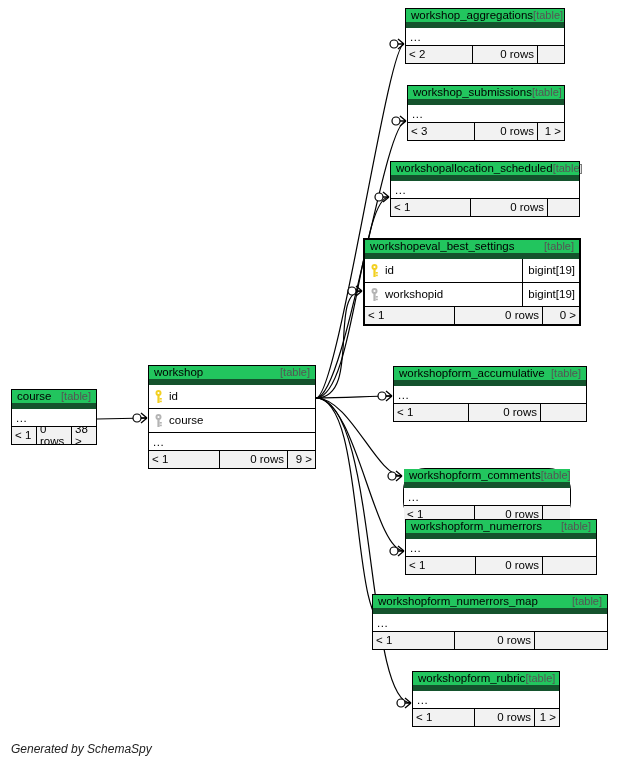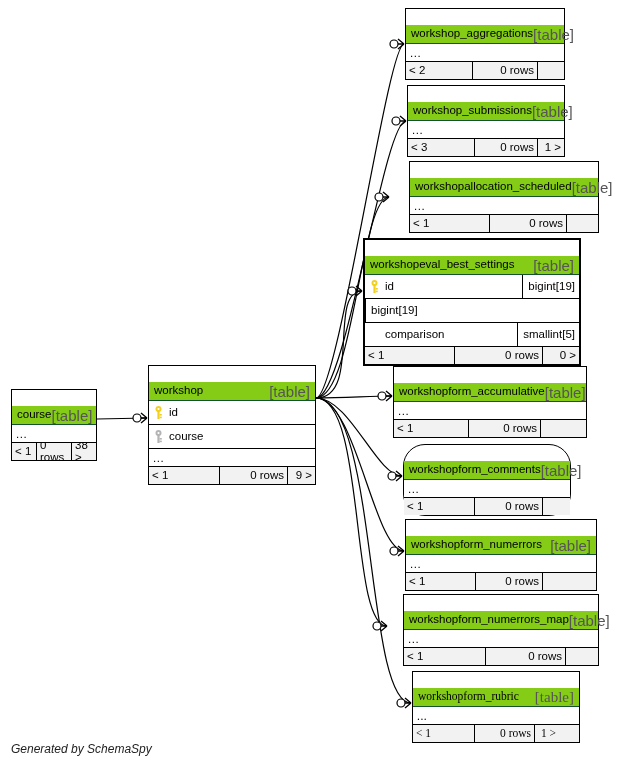--- a/index.html
+++ b/index.html
@@ -44,13 +44,12 @@
     display: flex;
     align-items: center;
     justify-content: space-between;
-    background: #84cc16;
-    border-bottom: 1px solid #14532d;
+    background: #22c55e;
+    border-bottom: 6px solid #14532d;
     padding: 0 5px;
     height: 19px;
     box-sizing: border-box;
     white-space: nowrap;
-    margin-top: 16px;
   }
   .tbl-name {
     font-size: 11.5px;

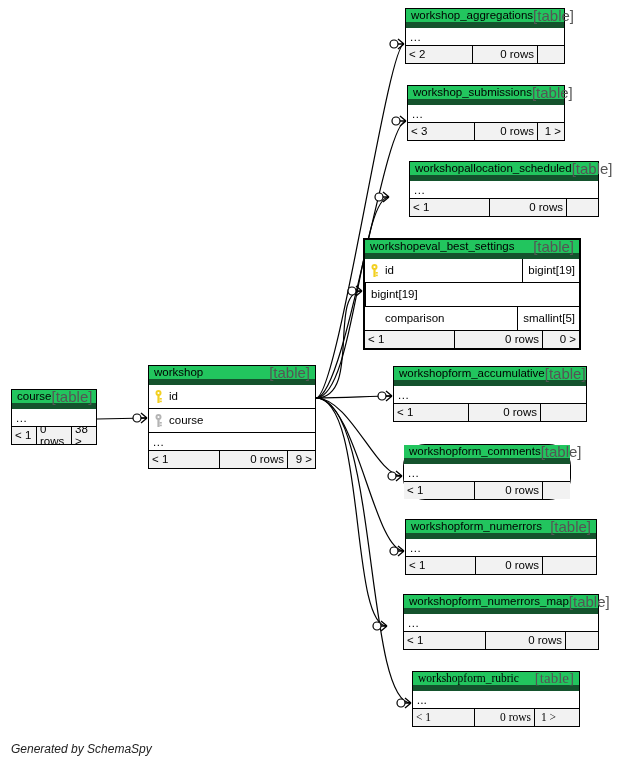--- a/index.html
+++ b/index.html
@@ -56,7 +56,7 @@
     color: #000000;
   }
   .tbl-kind {
-    font-size: 15px;
+    font-size: 11px;
     color: #555555;
     padding-left: 0;
     text-align: right;

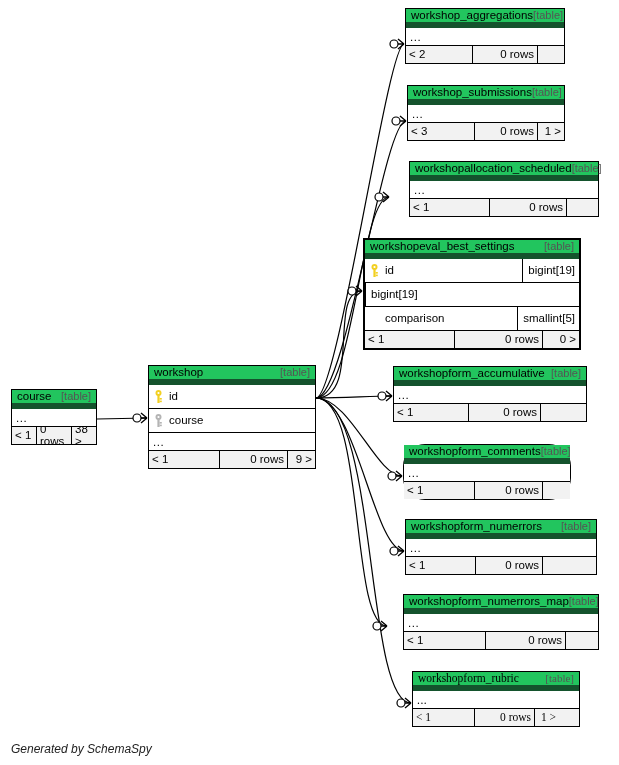--- a/index.html
+++ b/index.html
@@ -238,7 +238,7 @@
           <span class="foot-cell foot-right" style="width:27px">1 &gt;</span>
         </div>
       </div>
-      <div class="table-box" style="left: 409px; top: 161px; width: 190px;">
+      <div class="table-box" style="left: 390px; top: 161px; width: 190px;">
         <div class="tbl-header">
           <span class="tbl-name">workshopallocation_scheduled</span>
           <span class="tbl-kind">[table]</span>

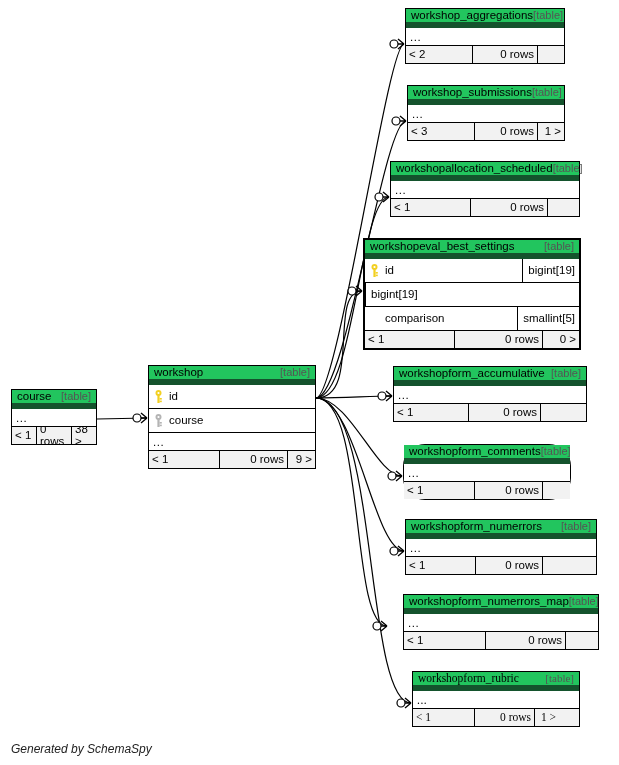--- a/index.html
+++ b/index.html
@@ -269,6 +269,16 @@
           <span class="row-type">bigint[19]</span>
         </div>
         <div class="tbl-row">
+          <span class="row-main">
+            <span class="key-icon"><svg viewBox="0 0 9 13" width="9" height="13">
+                <circle cx="4.5" cy="3" r="3" fill="#b4b4b4"></circle>
+                <circle cx="4.5" cy="3" r="1.1" fill="#ffffff"></circle>
+                <rect x="3.4" y="5" width="2.2" height="8" fill="#b4b4b4"></rect>
+                <rect x="5.6" y="8" width="2.2" height="1.6" fill="#b4b4b4"></rect>
+                <rect x="5.6" y="10.6" width="2.2" height="1.6" fill="#b4b4b4"></rect>
+              </svg></span>
+            <span>workshopid</span>
+          </span>
           <span class="row-type">bigint[19]</span>
         </div>
         <div class="tbl-row">

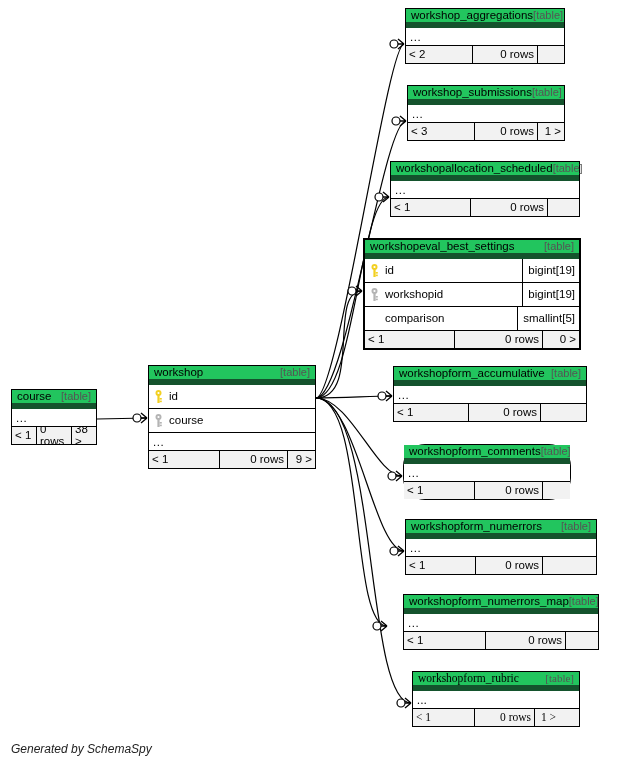--- a/index.html
+++ b/index.html
@@ -281,13 +281,6 @@
           </span>
           <span class="row-type">bigint[19]</span>
         </div>
-        <div class="tbl-row">
-          <span class="row-main">
-            <span class="key-icon"></span>
-            <span>comparison</span>
-          </span>
-          <span class="row-type">smallint[5]</span>
-        </div>
         <div class="tbl-footer">
           <span class="foot-cell foot-left" style="width:103px">&lt; 1</span>
           <span class="foot-cell foot-mid" style="width:101px">0 rows</span>

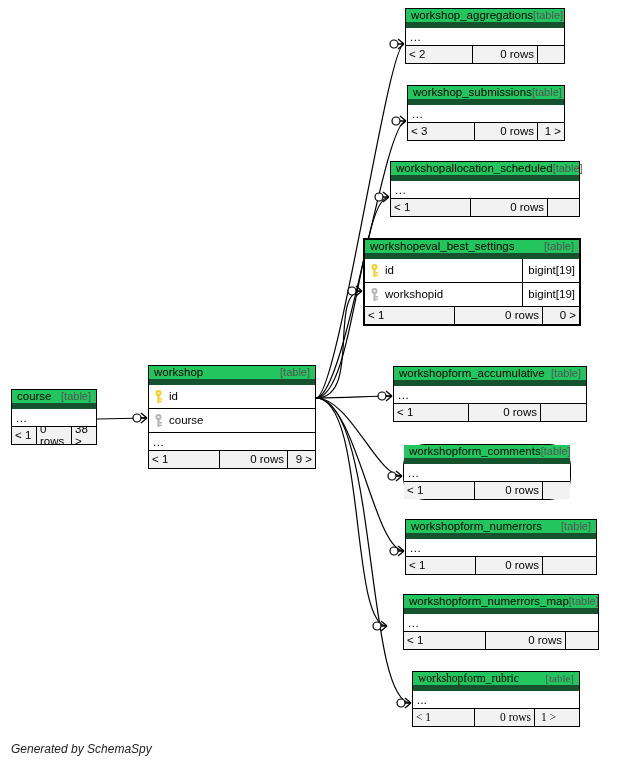--- a/index.html
+++ b/index.html
@@ -299,7 +299,7 @@
           <span class="foot-cell foot-right" style="width:30px"></span>
         </div>
       </div>
-      <div class="table-box" style="left: 403px; top: 444px; width: 168px; border-radius: 22px;">
+      <div class="table-box" style="left: 403px; top: 468px; width: 168px; border-radius: 22px;">
         <div class="tbl-header">
           <span class="tbl-name">workshopform_comments</span>
           <span class="tbl-kind">[table]</span>

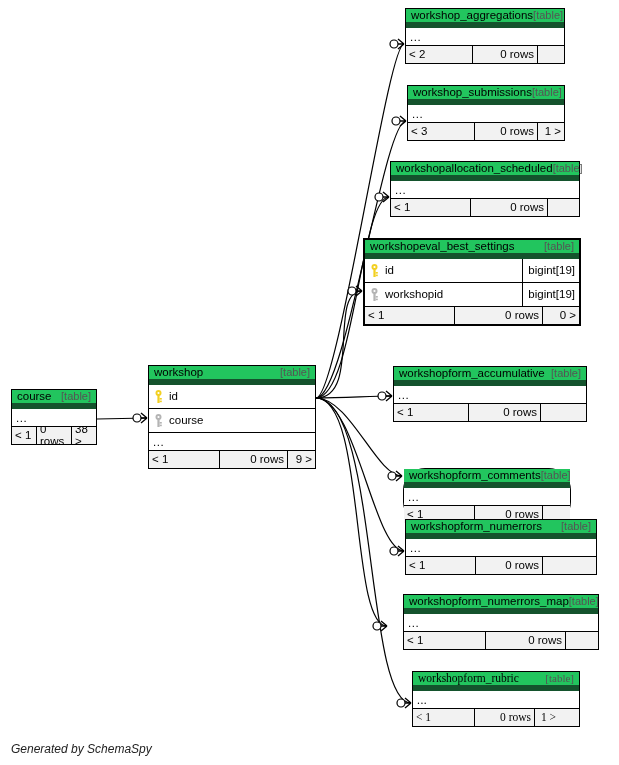--- a/index.html
+++ b/index.html
@@ -323,7 +323,7 @@
           <span class="foot-cell foot-right" style="width:28px"></span>
         </div>
       </div>
-      <div class="table-box" style="left: 403px; top: 594px; width: 196px;">
+      <div class="table-box" style="left: 372px; top: 594px; width: 236px;">
         <div class="tbl-header">
           <span class="tbl-name">workshopform_numerrors_map</span>
           <span class="tbl-kind">[table]</span>

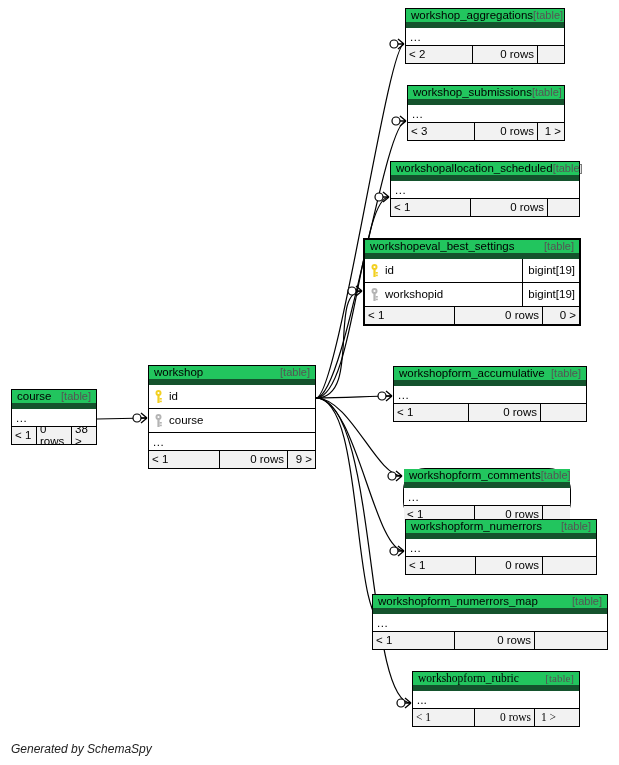--- a/index.html
+++ b/index.html
@@ -335,7 +335,7 @@
           <span class="foot-cell foot-right" style="width:33px"></span>
         </div>
       </div>
-      <div class="table-box" style="left: 412px; top: 671px; width: 168px; font-family: Liberation Serif, serif;">
+      <div class="table-box" style="left: 412px; top: 671px; width: 148px;">
         <div class="tbl-header">
           <span class="tbl-name">workshopform_rubric</span>
           <span class="tbl-kind">[table]</span>

